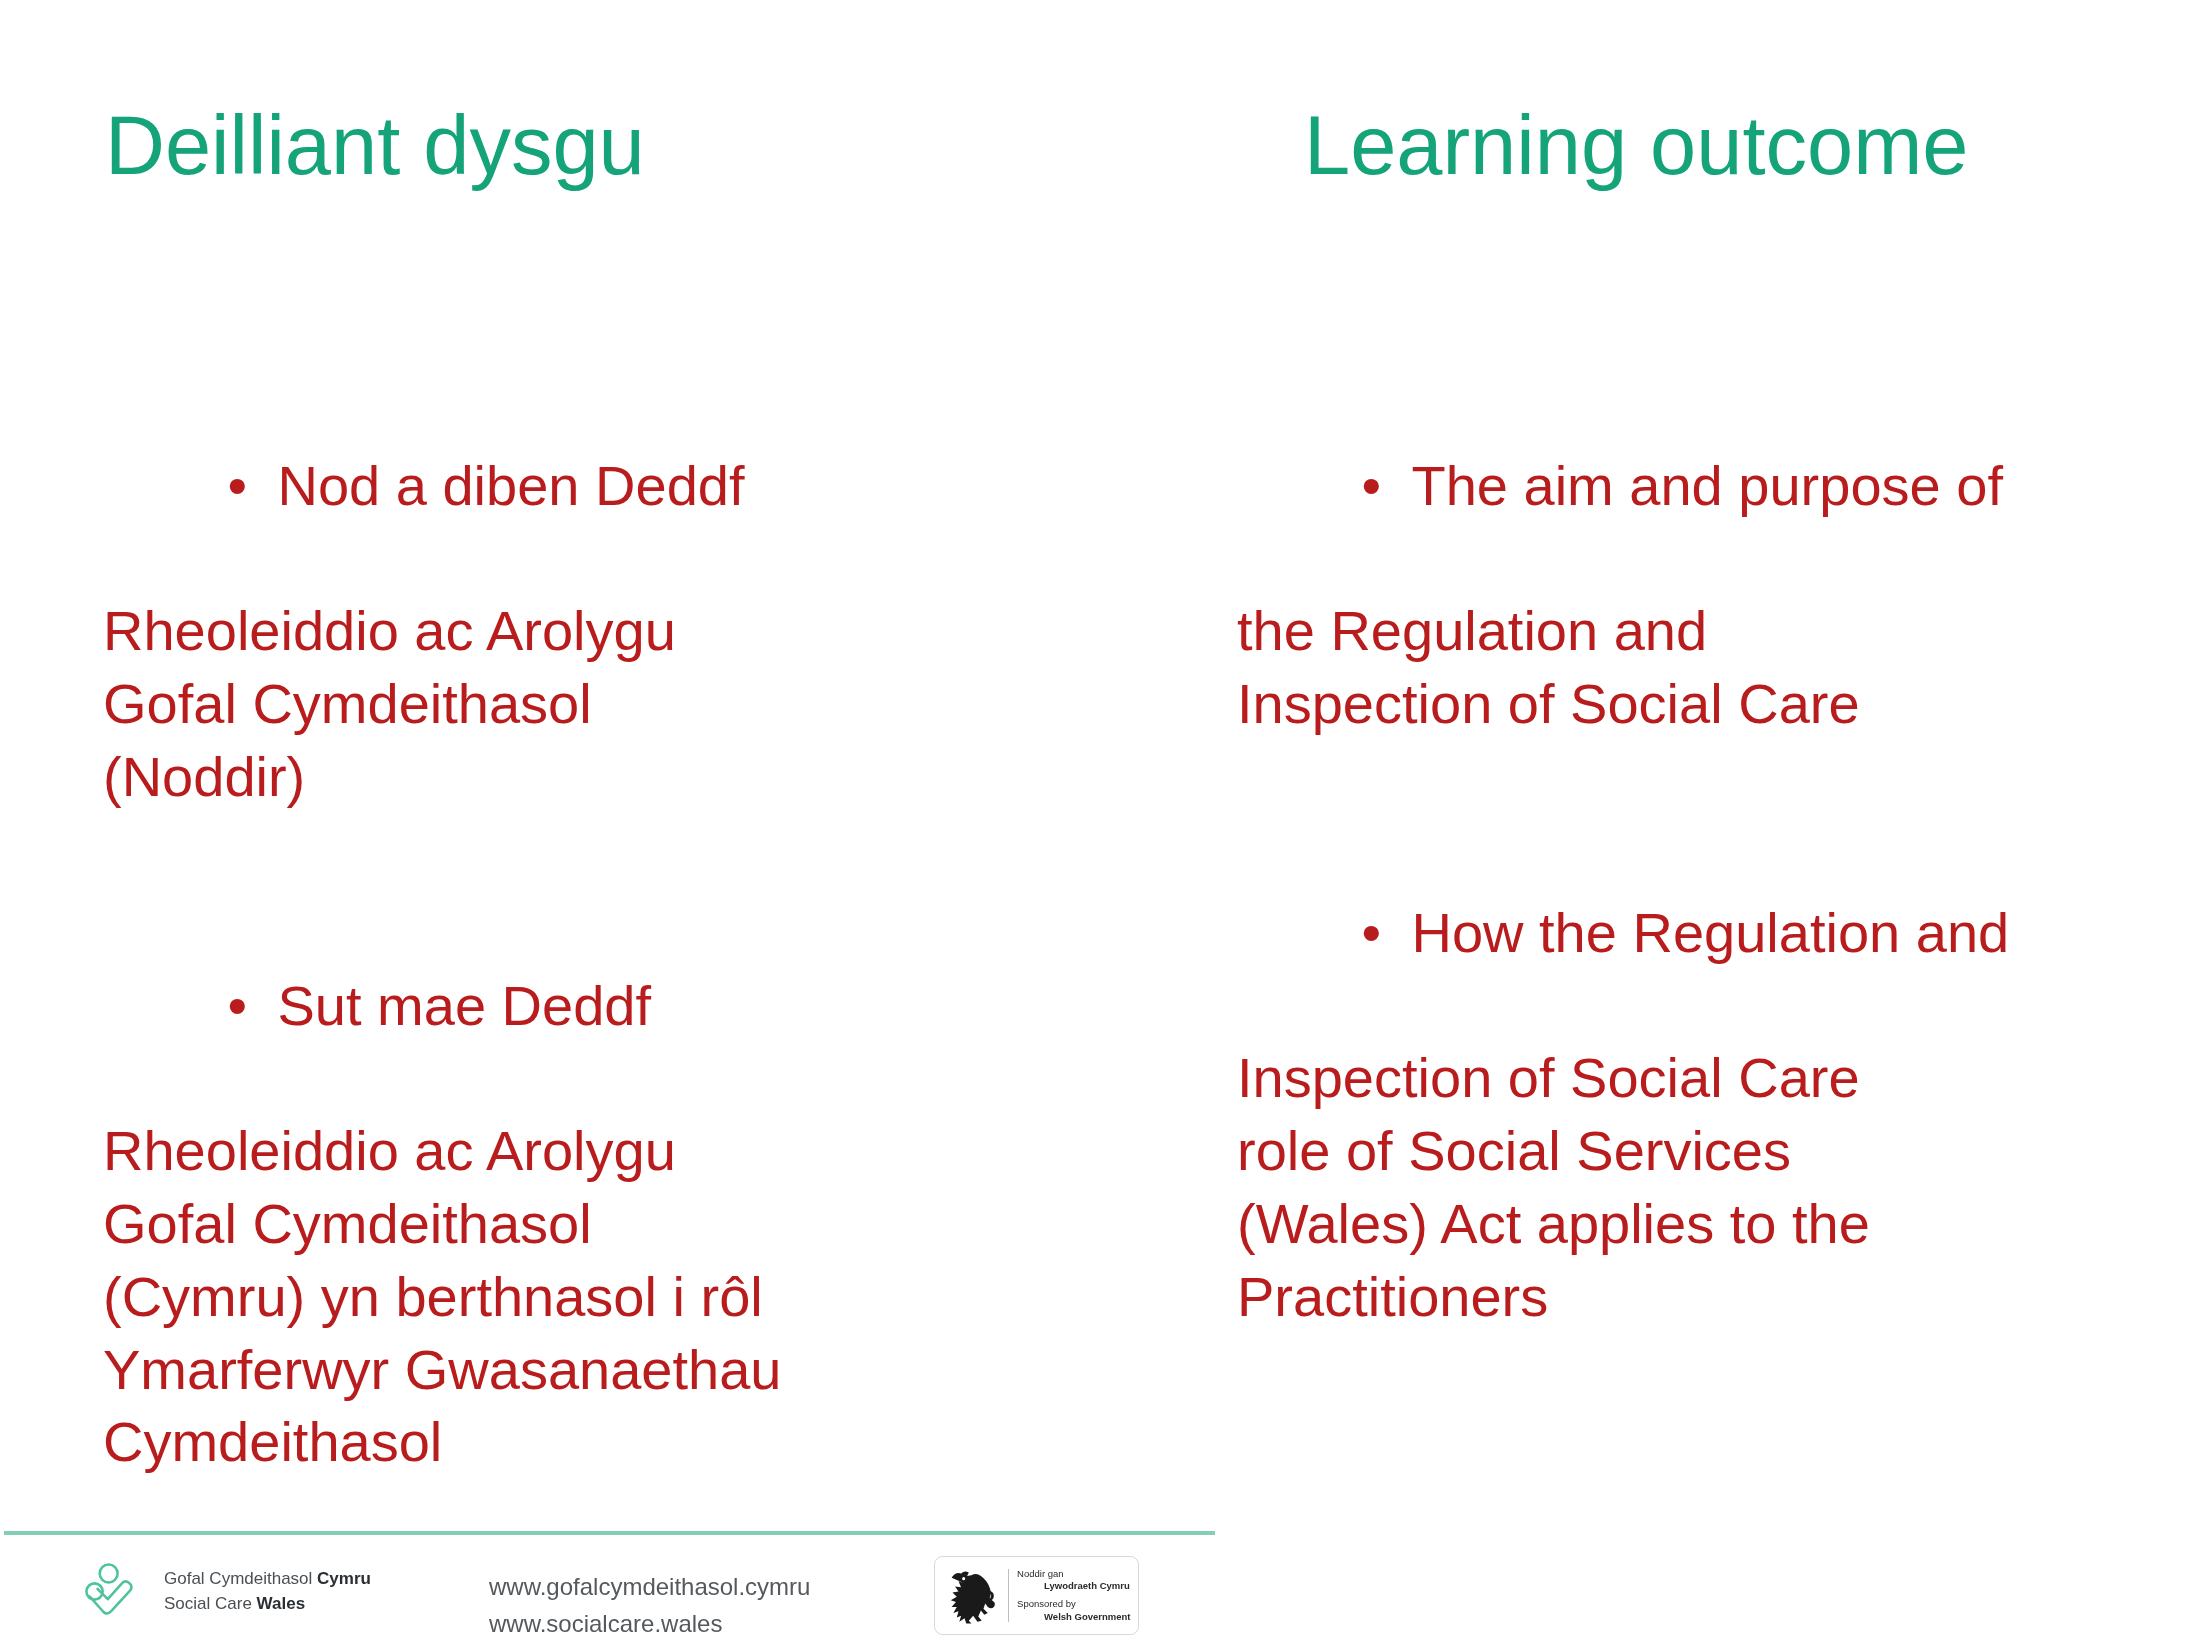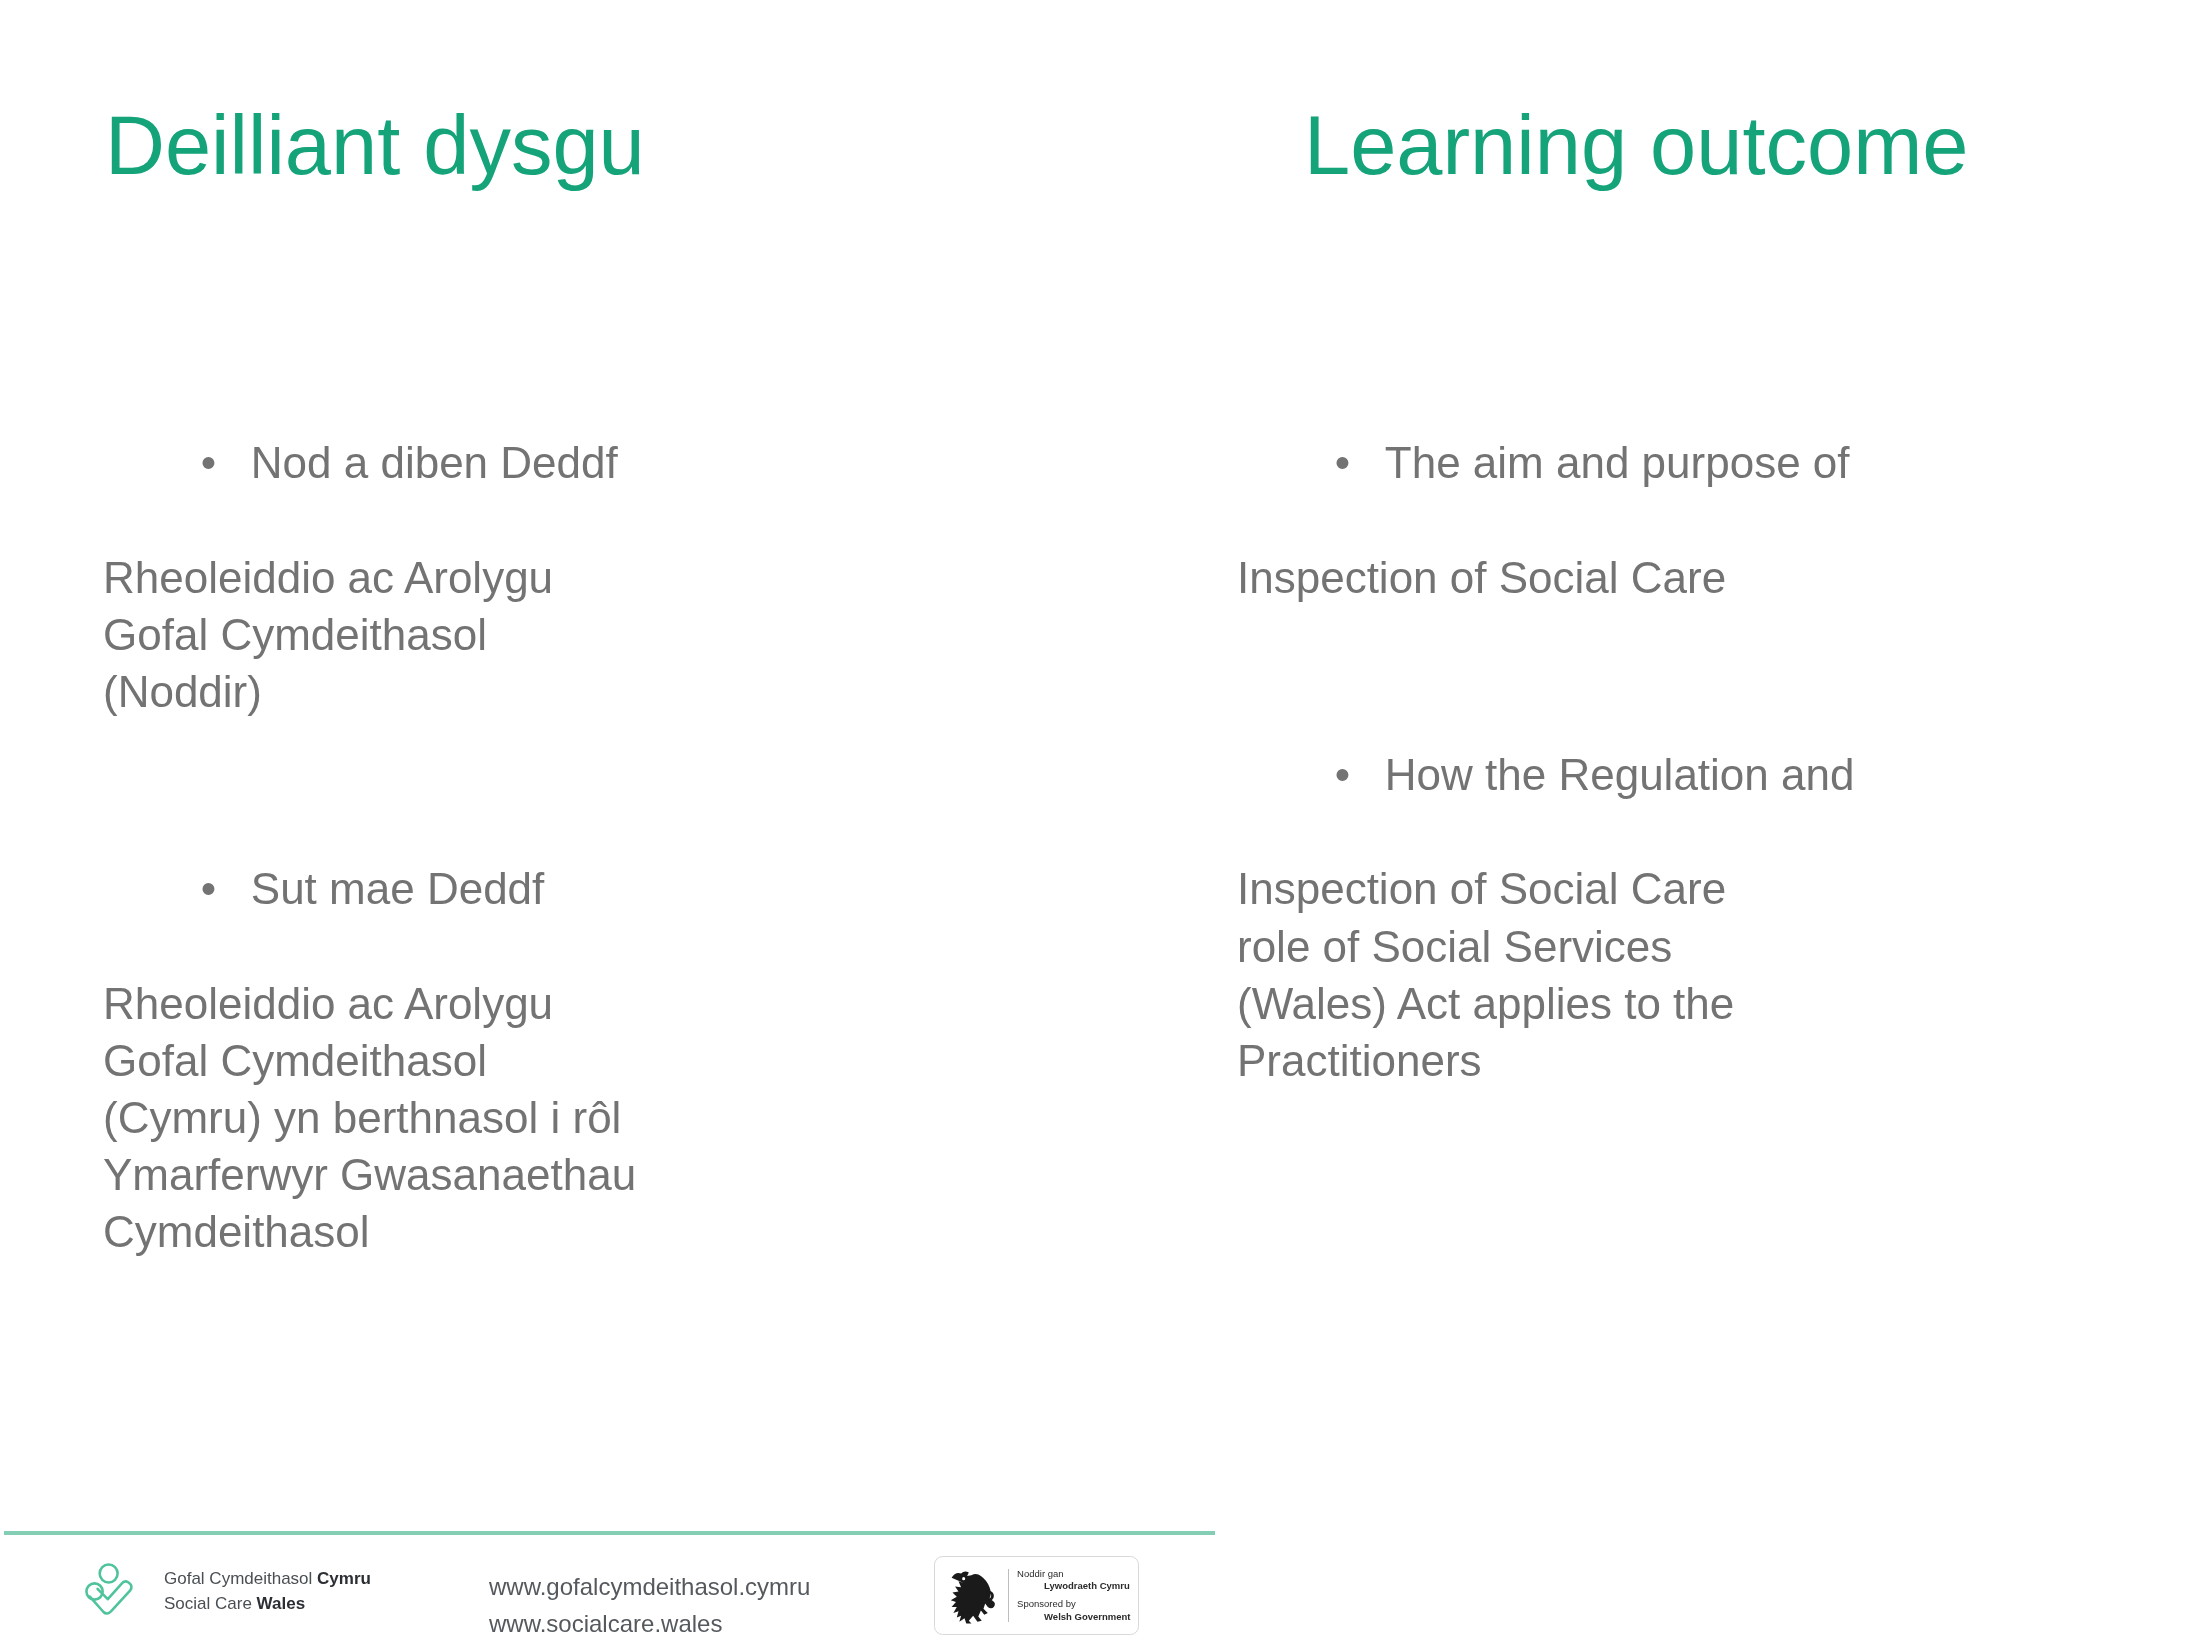--- a/index.html
+++ b/index.html
@@ -37,9 +37,9 @@
     position: absolute;
     font-family: "Liberation Sans", sans-serif;
     font-weight: 400;
-    font-size: 44px;
+    font-size: 56px;
     line-height: 1.30;
-    color: #737373;
+    color: #b91c1c;
   }
   .col-cy { left: 103px;  top: 377px; width: 989px; }
   .col-en { left: 1237px; top: 377px; width: 912px; }

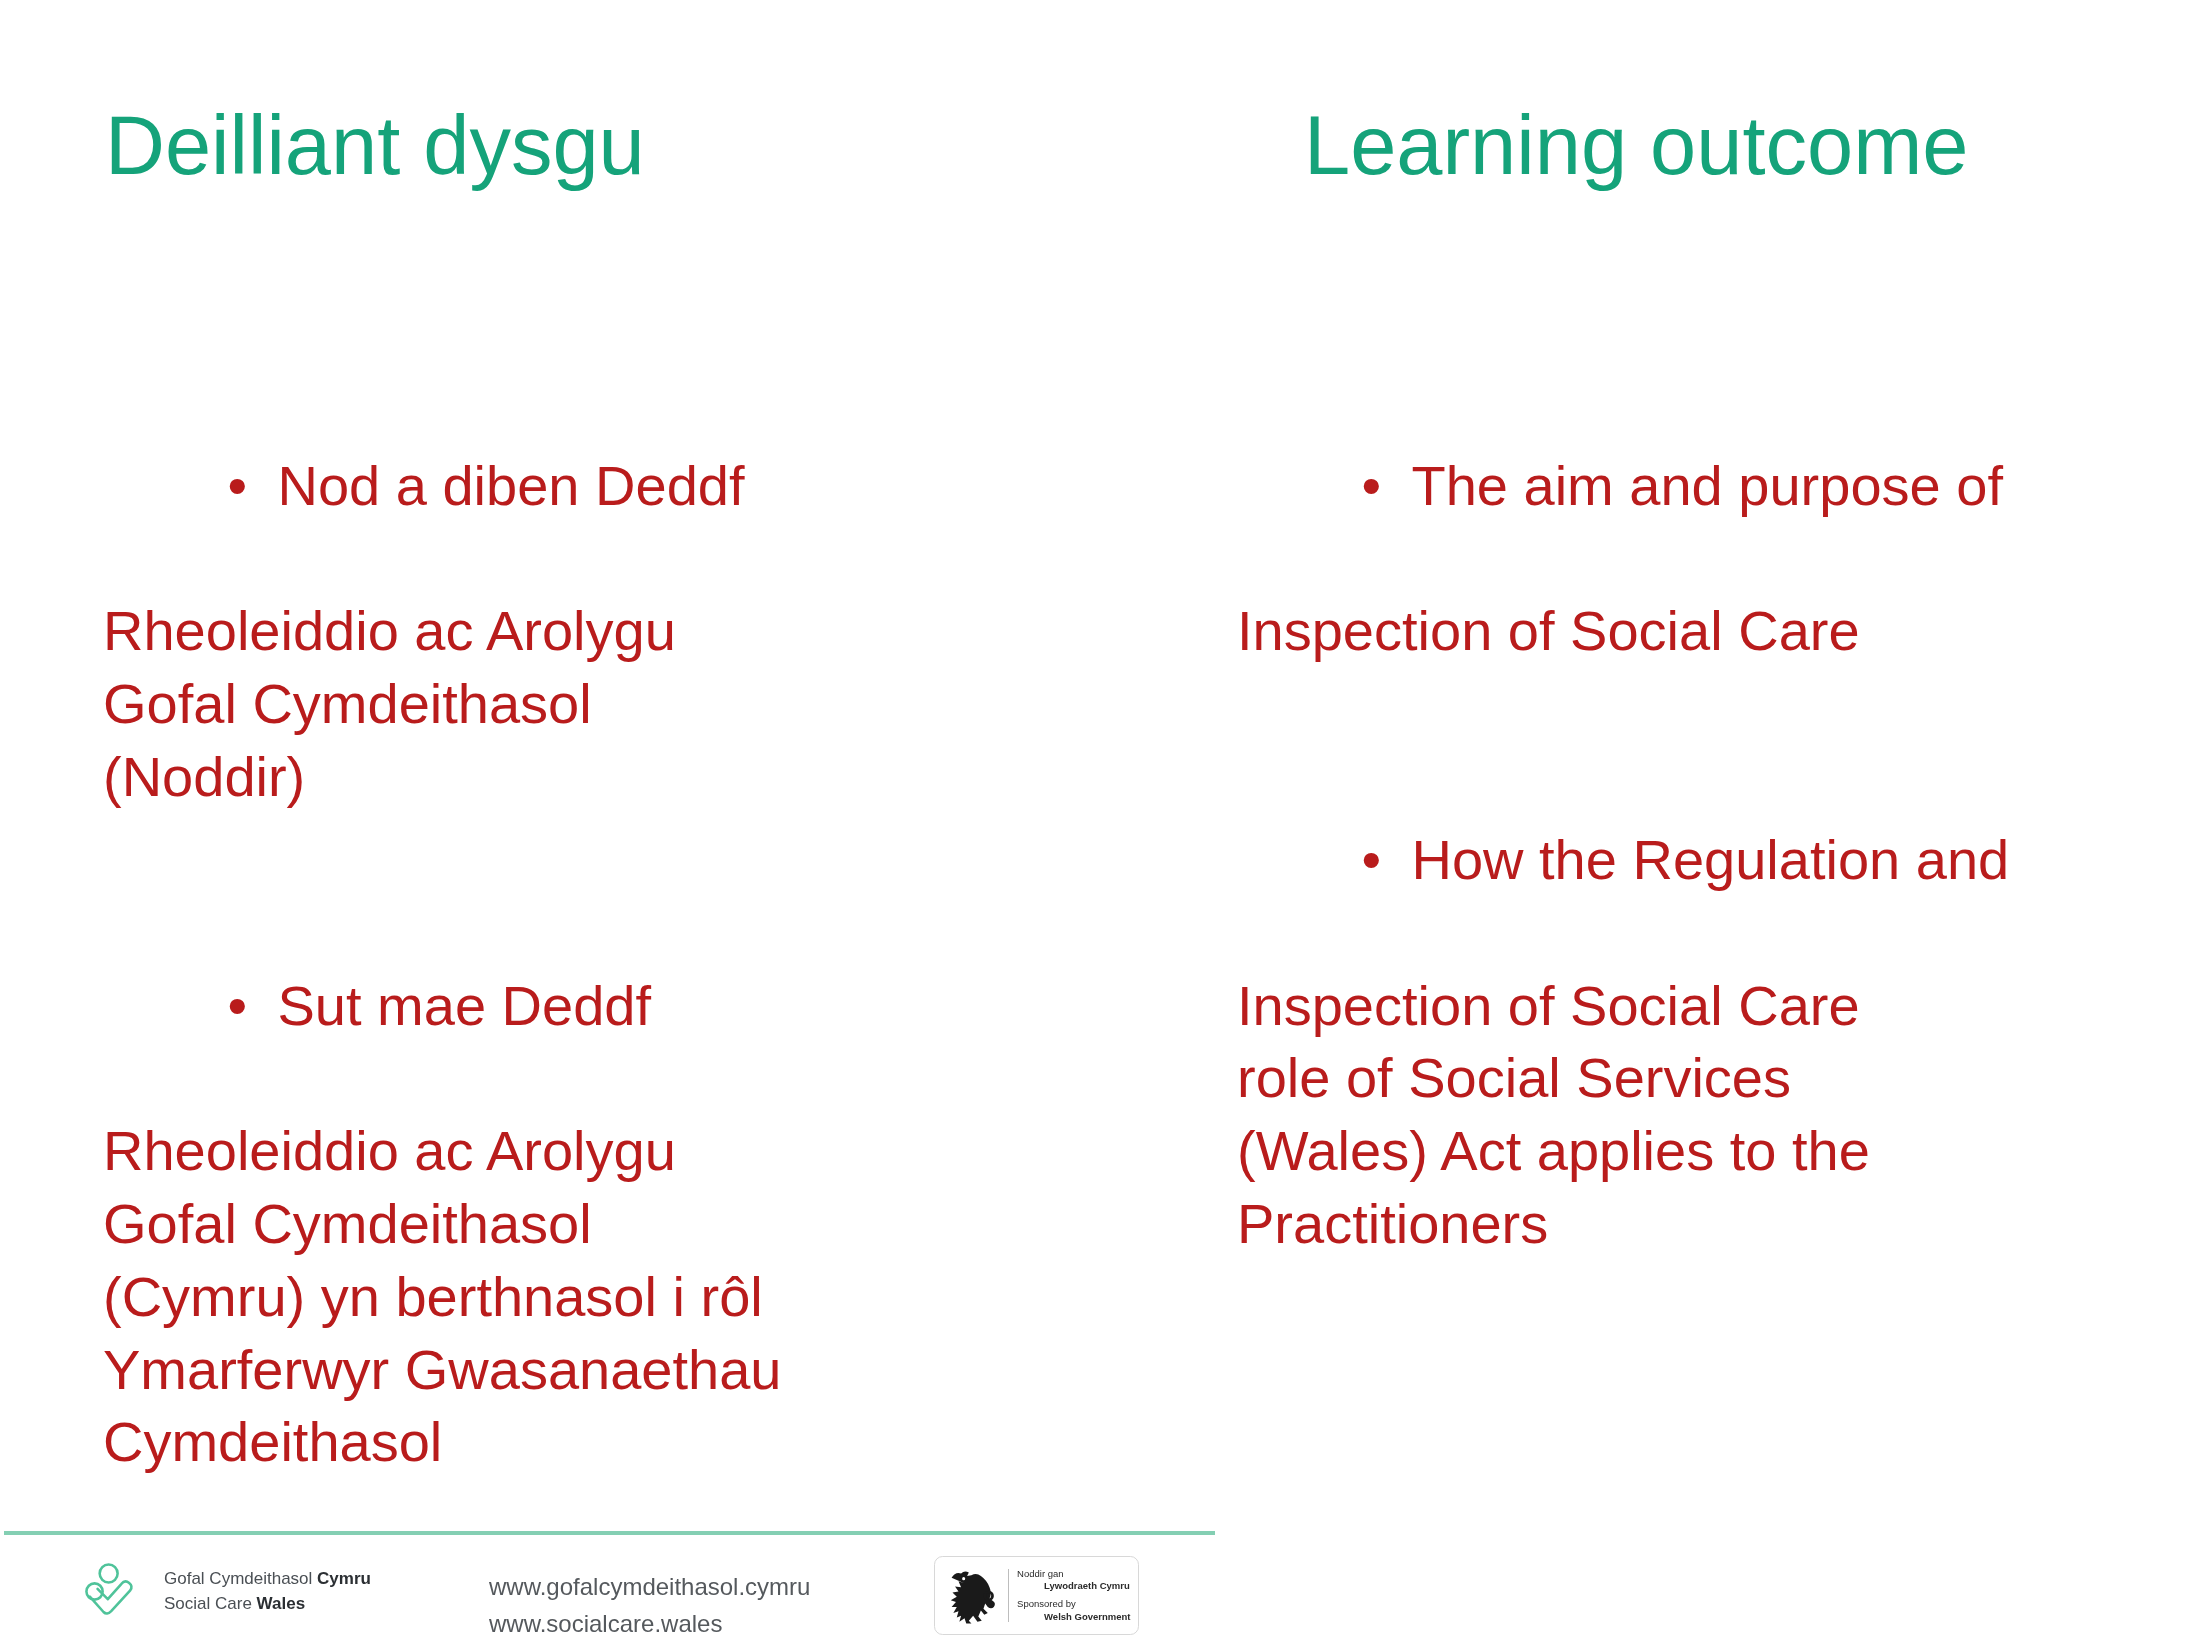--- a/index.html
+++ b/index.html
@@ -173,6 +173,7 @@
       <div class="bullet-line first">
         <span class="bullet-marker">•</span><span>The aim and purpose of</span>
       </div>
+      <div class="bullet-line"><span>the Regulation and</span></div>
       <div class="bullet-line"><span>Inspection of Social Care</span></div>
     </div>
 

